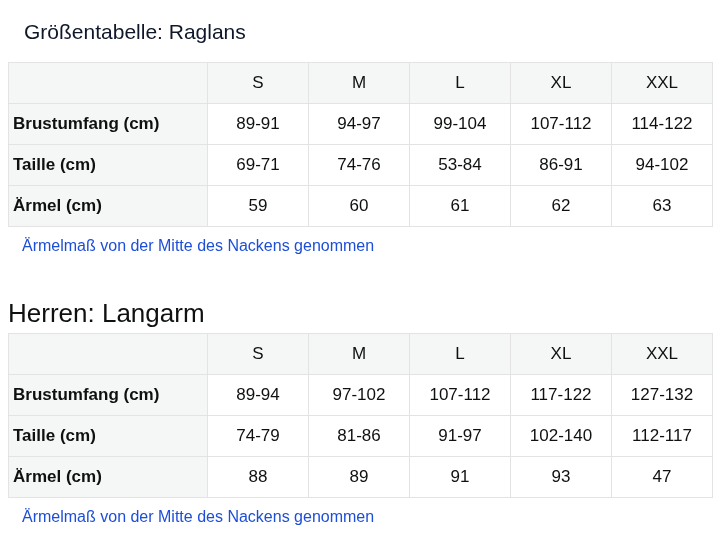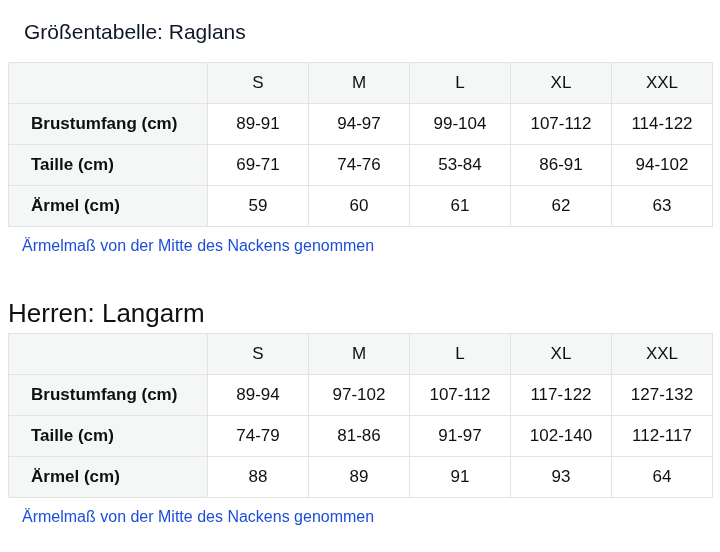--- a/index.html
+++ b/index.html
@@ -51,7 +51,7 @@
     background: #f5f6f6;
     font-weight: 700;
     text-align: left;
-    padding-left: 22px;
+    padding-left: 4px;
   }
   col.label-col { width: 199px; }
   col.size-col  { width: 101px; }

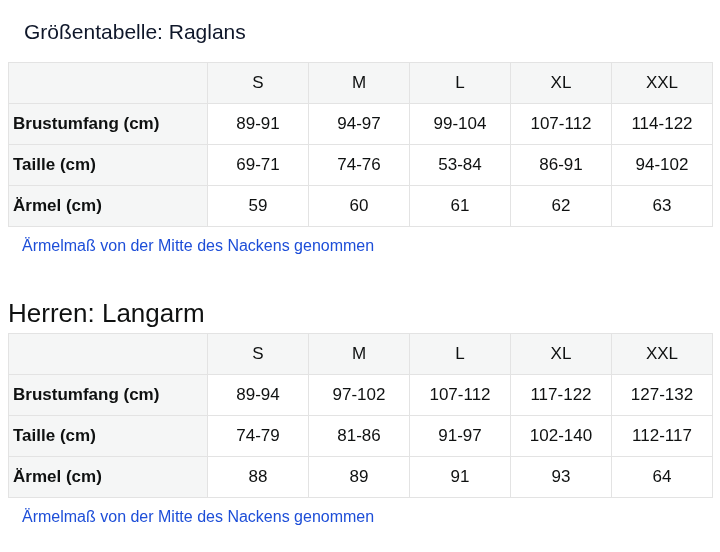--- a/index.html
+++ b/index.html
@@ -167,7 +167,7 @@
           <td>89</td>
           <td>91</td>
           <td>93</td>
-          <td>64</td>
+          <td>47</td>
         </tr>
       </tbody>
     </table>

